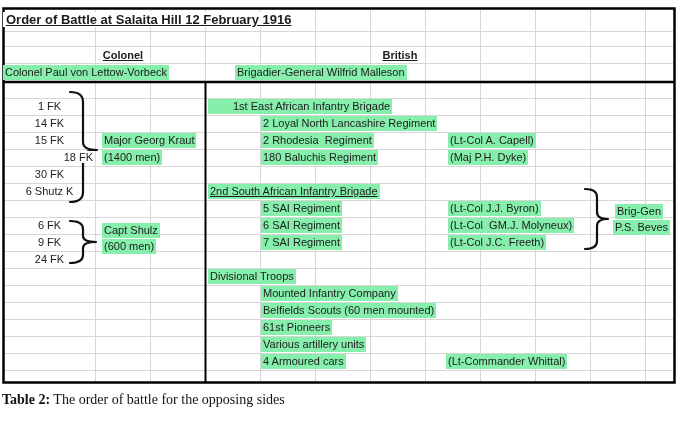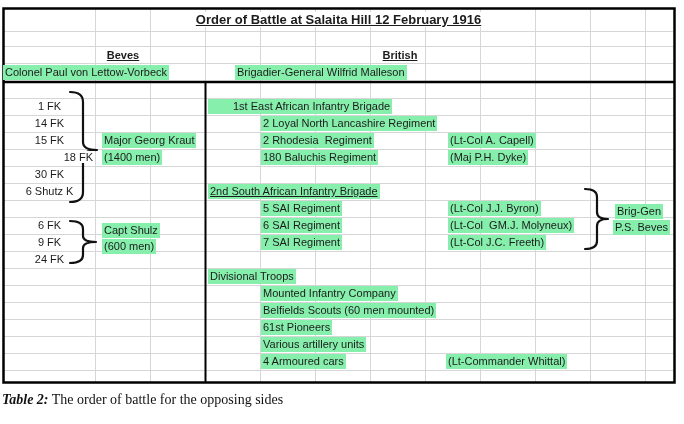--- a/index.html
+++ b/index.html
@@ -11,7 +11,7 @@
   .wrap{position:absolute;text-align:center;font:11px/15px "Liberation Sans",sans-serif;}
   .wrap>span{background:#ffffff;white-space:pre;padding:0 2px;}
   .hd{font-weight:bold;text-decoration:underline;}
-  .title-wrap{position:absolute;left:3px;top:11px;width:671px;text-align:center;
+  .title-wrap{position:absolute;left:3px;top:11px;width:671px;text-align:left;
               font:bold 13px/18px "Liberation Sans",sans-serif;}
   .title-wrap>span{background:#ffffff;text-decoration:underline;padding:0 3px;white-space:pre;}
   #caption{position:absolute;left:2px;top:390px;font:14px/20px "Liberation Serif",serif;

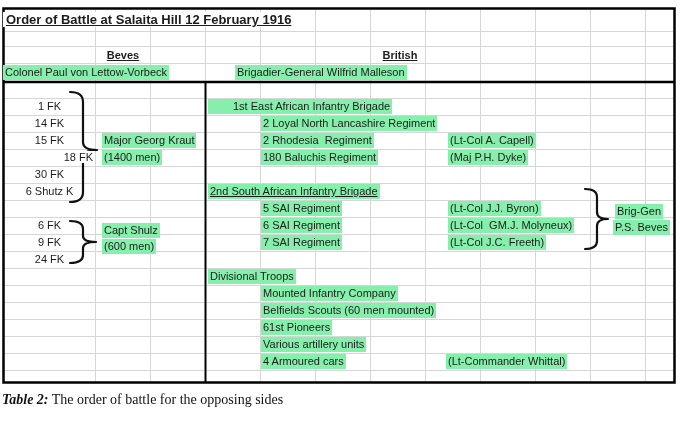--- a/index.html
+++ b/index.html
@@ -67,7 +67,7 @@
 
   <div class="title-wrap"><span>Order of Battle at Salaita Hill 12 February 1916</span></div>
 
-  <div class="wrap" style="left:95px;top:48px;width:56px;"><span class="hd">Beves</span></div>
+  <div class="wrap" style="left:95px;top:48px;width:56px;"><span class="hd">Colonel</span></div>
   <div class="wrap" style="left:350px;top:48px;width:100px;"><span class="hd">British</span></div>
 
   <div class="cell" style="left:3px;top:65px;">Colonel Paul von Lettow-Vorbeck</div>

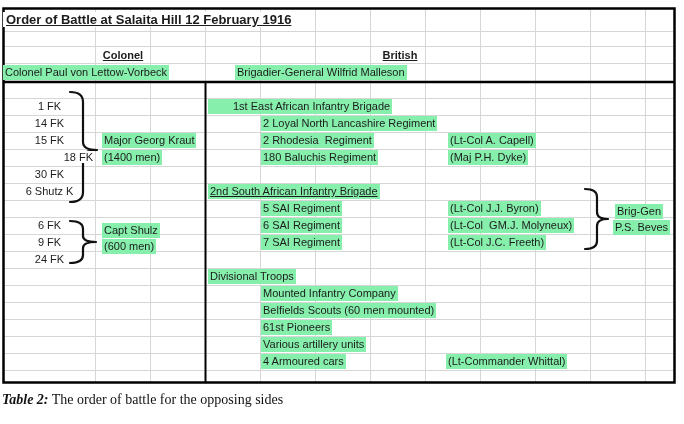--- a/index.html
+++ b/index.html
@@ -16,7 +16,7 @@
   .title-wrap>span{background:#ffffff;text-decoration:underline;padding:0 3px;white-space:pre;}
   #caption{position:absolute;left:2px;top:390px;font:14px/20px "Liberation Serif",serif;
            color:#111111;white-space:pre;}
-  #caption .cap-label{font-weight:bold;font-style:italic;}
+  #caption .cap-label{font-weight:bold;}
 </style>
 </head>
 <body>

